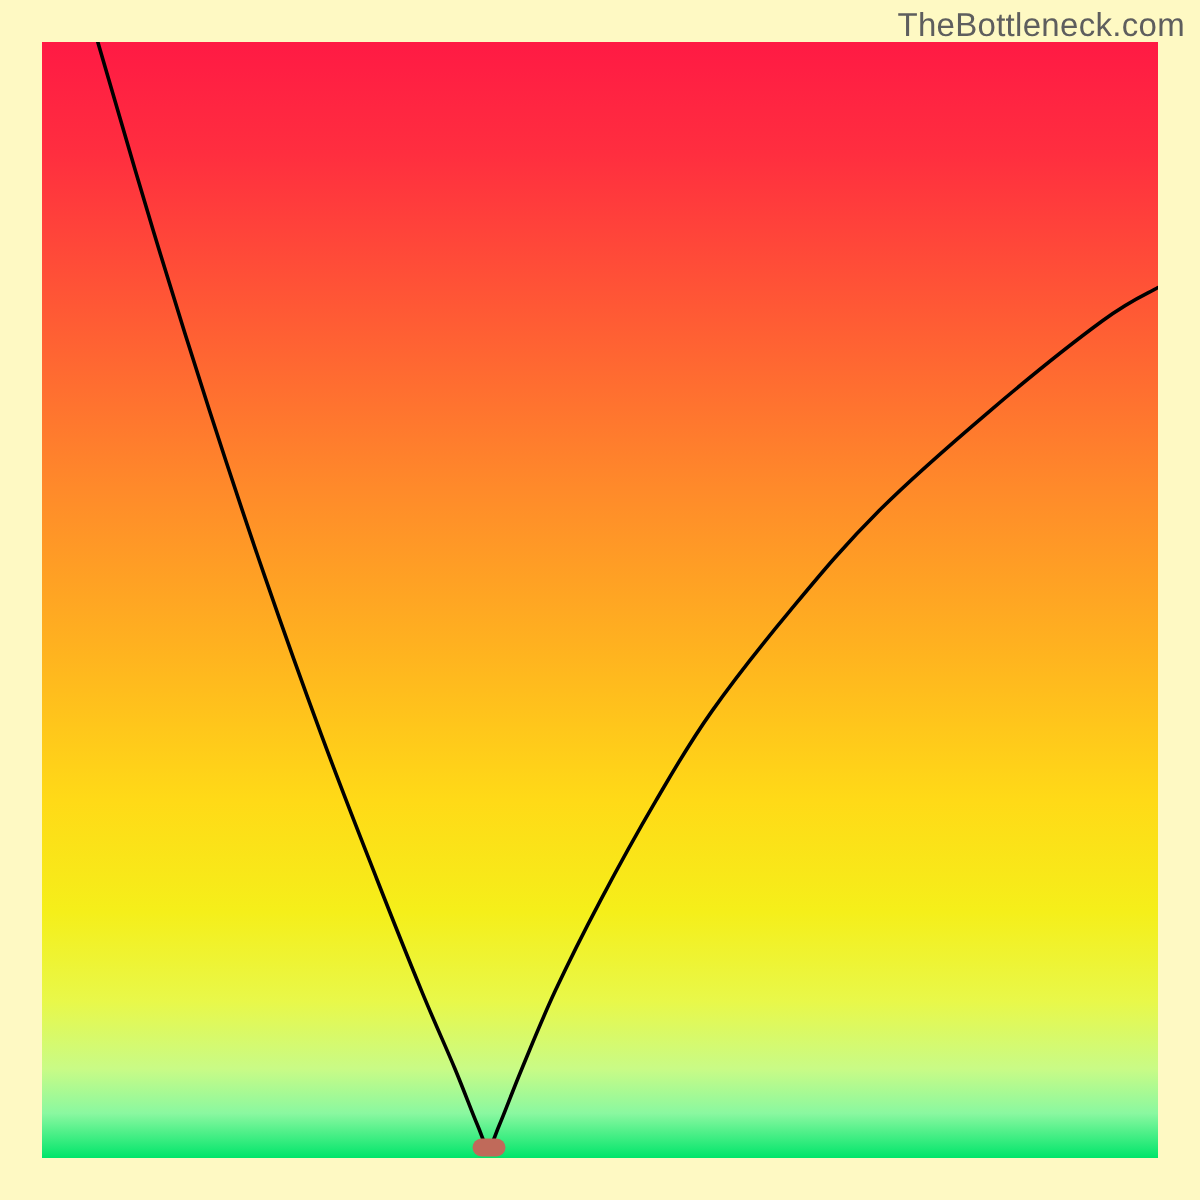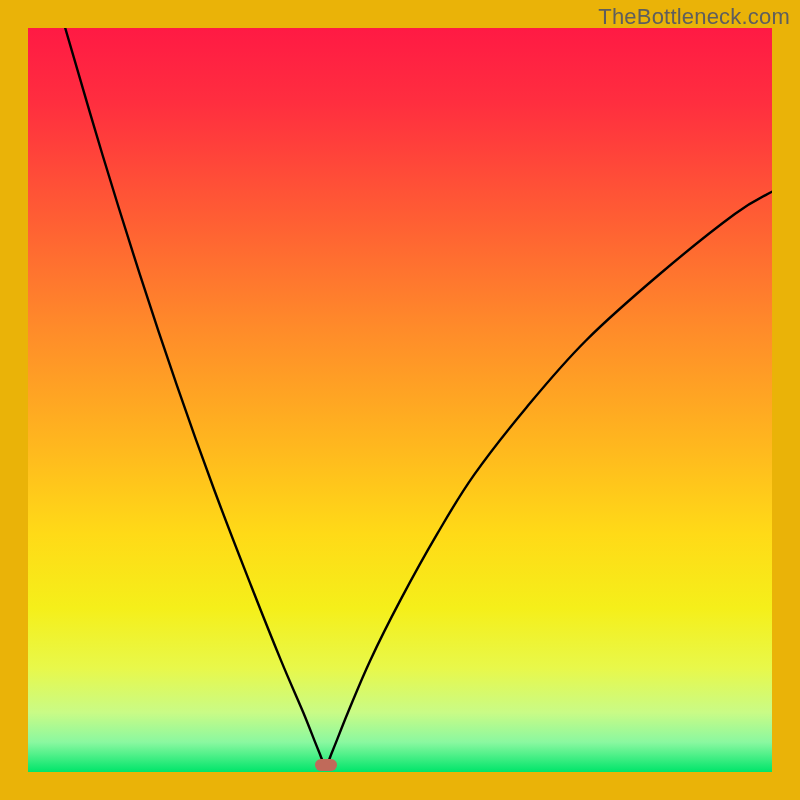--- a/index.html
+++ b/index.html
@@ -17,7 +17,7 @@
     left: 0;
     width: 800px;
     height: 800px;
-    background: #eab308;
+    background: #fef9c3;
   }
   .plot {
     position: absolute;

